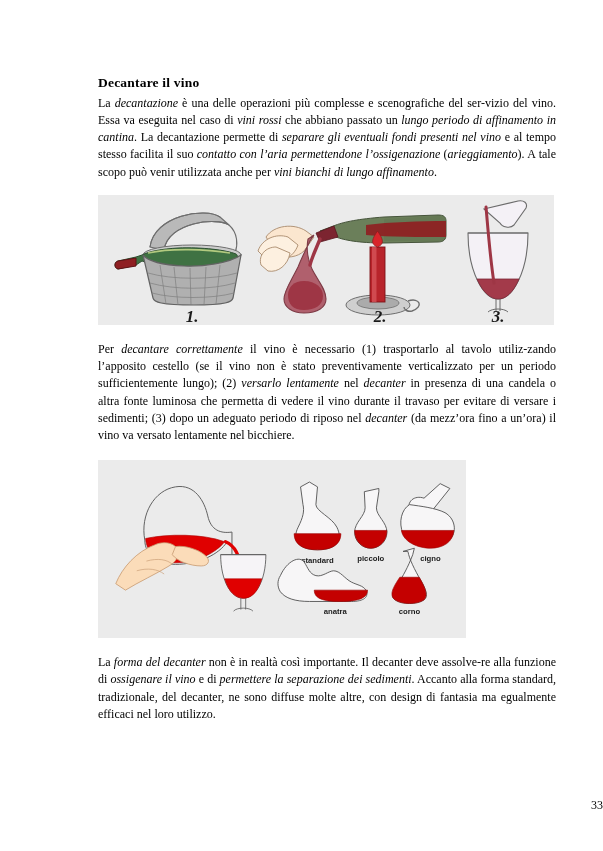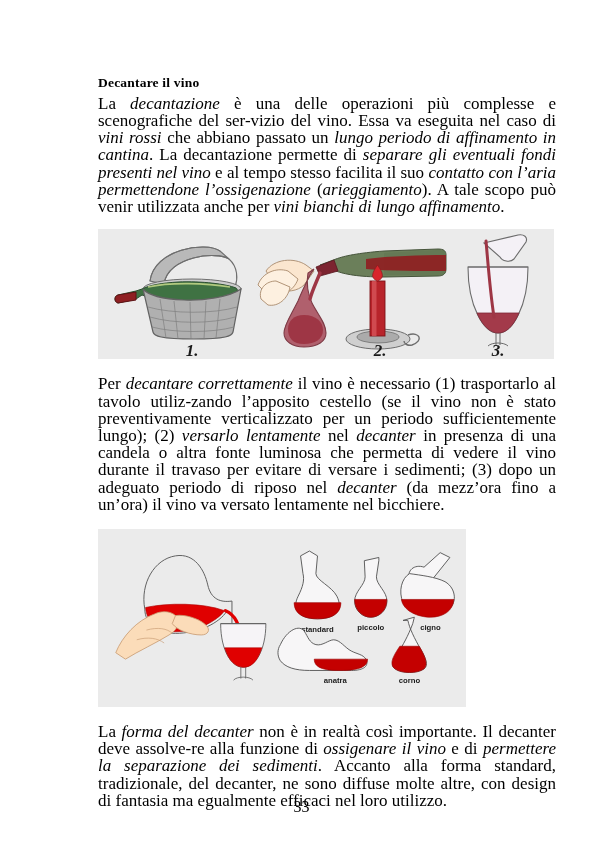--- a/index.html
+++ b/index.html
@@ -37,7 +37,7 @@
     line-height: 1.25;
   }
   p.para {
-    font-size: 17px;
+    font-size: 12px;
     line-height: 17.2px;
     margin: 0;
     text-align: justify;

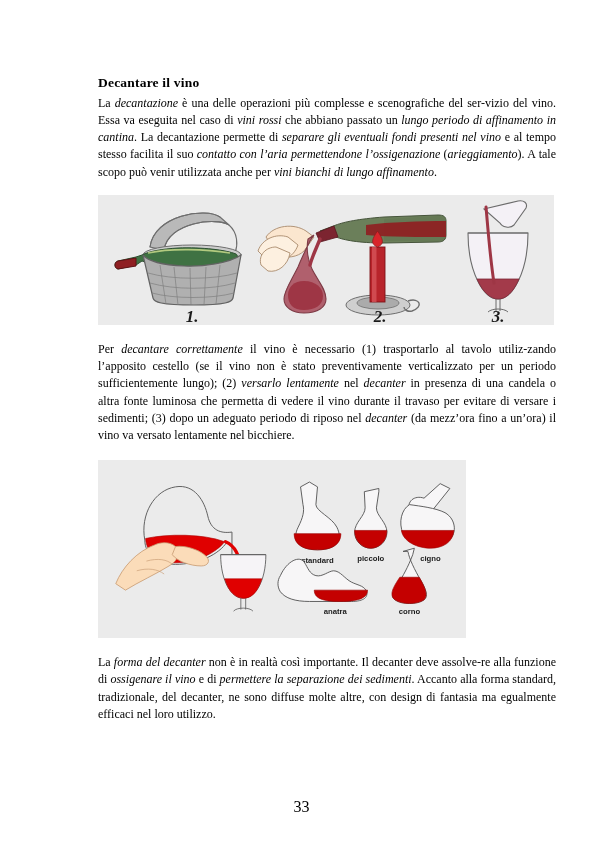--- a/index.html
+++ b/index.html
@@ -74,8 +74,8 @@
     left: 0;
     right: 0;
     top: 798px;
-    text-align: center;
-    font-size: 16px;
+    text-align: right;
+    font-size: 12px;
     font-family: "Liberation Serif", "DejaVu Serif", serif;
   }
   .fignum {

